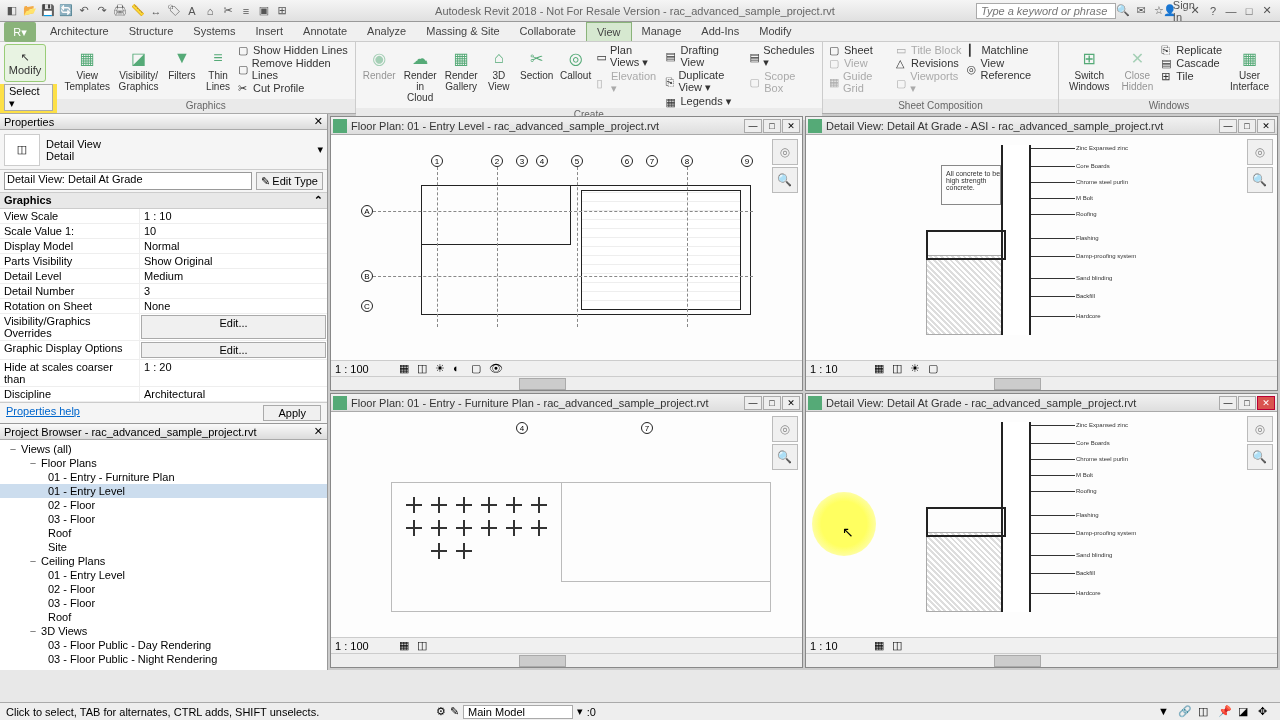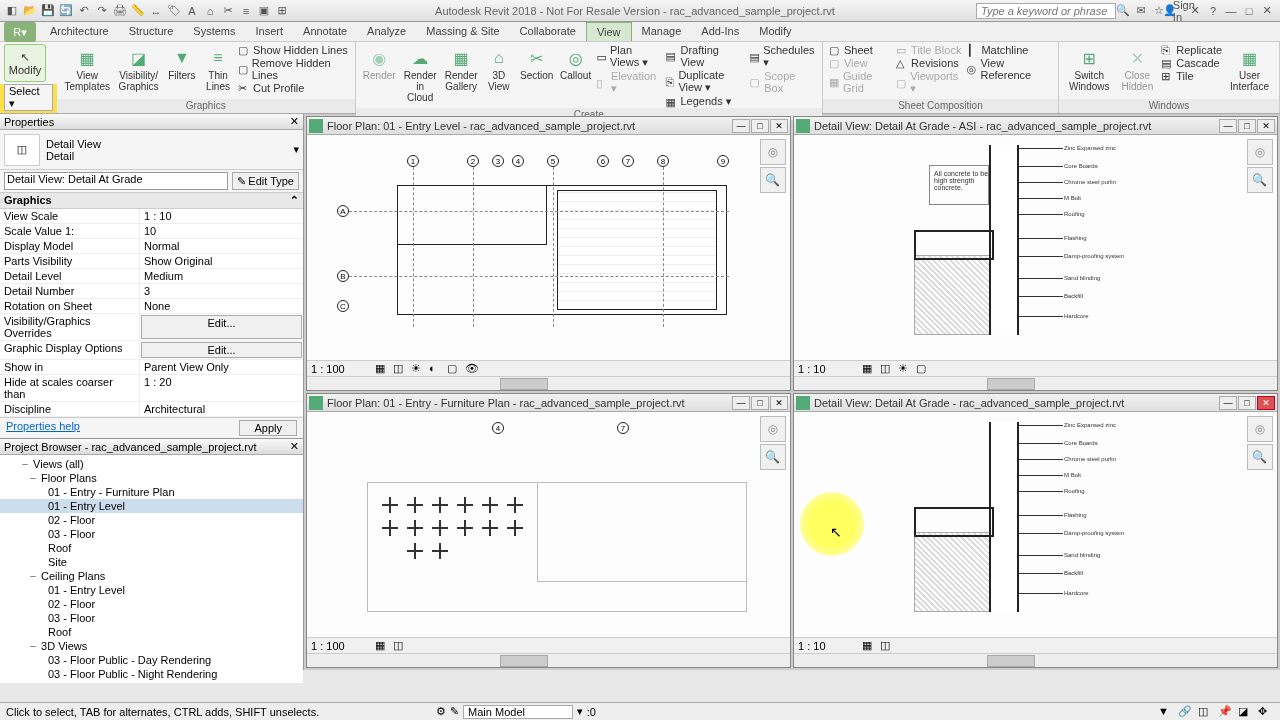--- a/index.html
+++ b/index.html
@@ -42,7 +42,7 @@
 
 
 .main { display: flex; height: 556px; }
-.leftcol { width: 304px; display: flex; flex-direction: column; border-right: 1px solid #999; }
+.leftcol { width: 328px; display: flex; flex-direction: column; border-right: 1px solid #999; }
 
 
 .palette-hdr { height: 16px; background: linear-gradient(#fafafa,#dcdcdc); border-bottom: 1px solid #aaa; display: flex; align-items: center; padding: 0 4px; justify-content: space-between; }

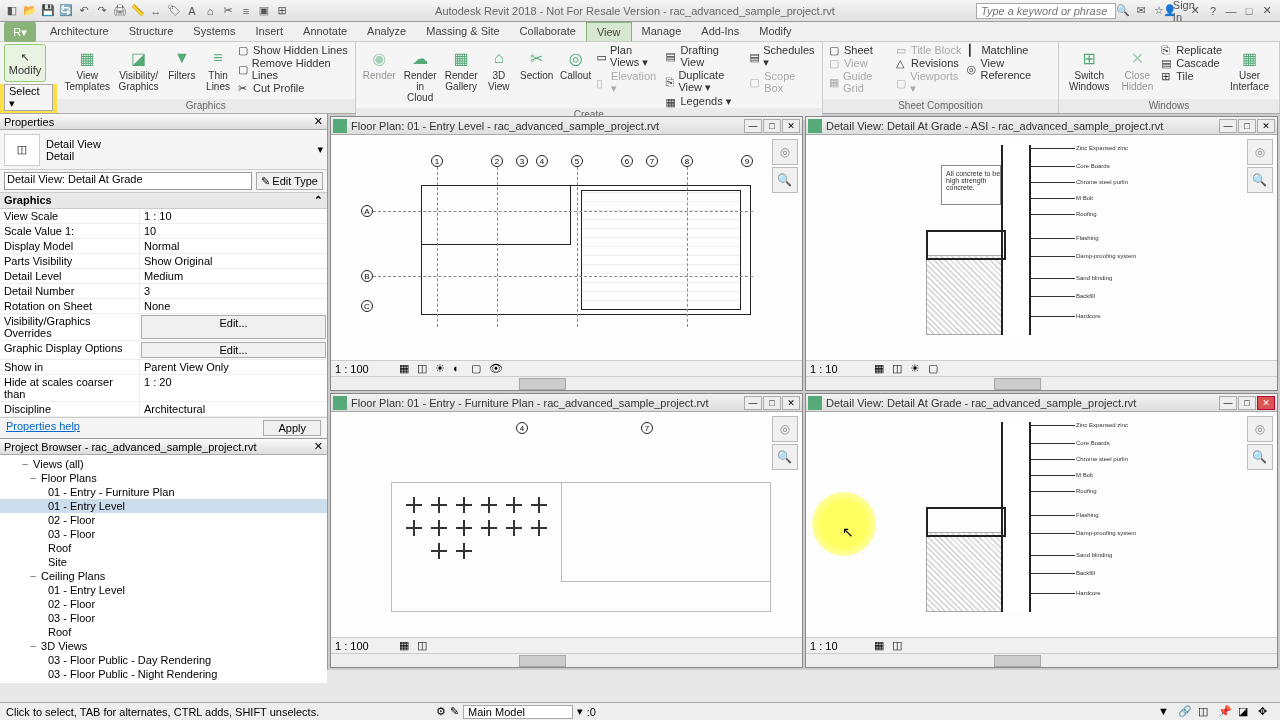--- a/index.html
+++ b/index.html
@@ -426,10 +426,6 @@
             <div class="pg-row">
               <div class="k">Graphic Display Options</div>
               <div class="v btn">Edit...</div>
-            </div>
-            <div class="pg-row">
-              <div class="k">Show in</div>
-              <div class="v">Parent View Only</div>
             </div>
             <div class="pg-row">
               <div class="k">Hide at scales coarser than</div>

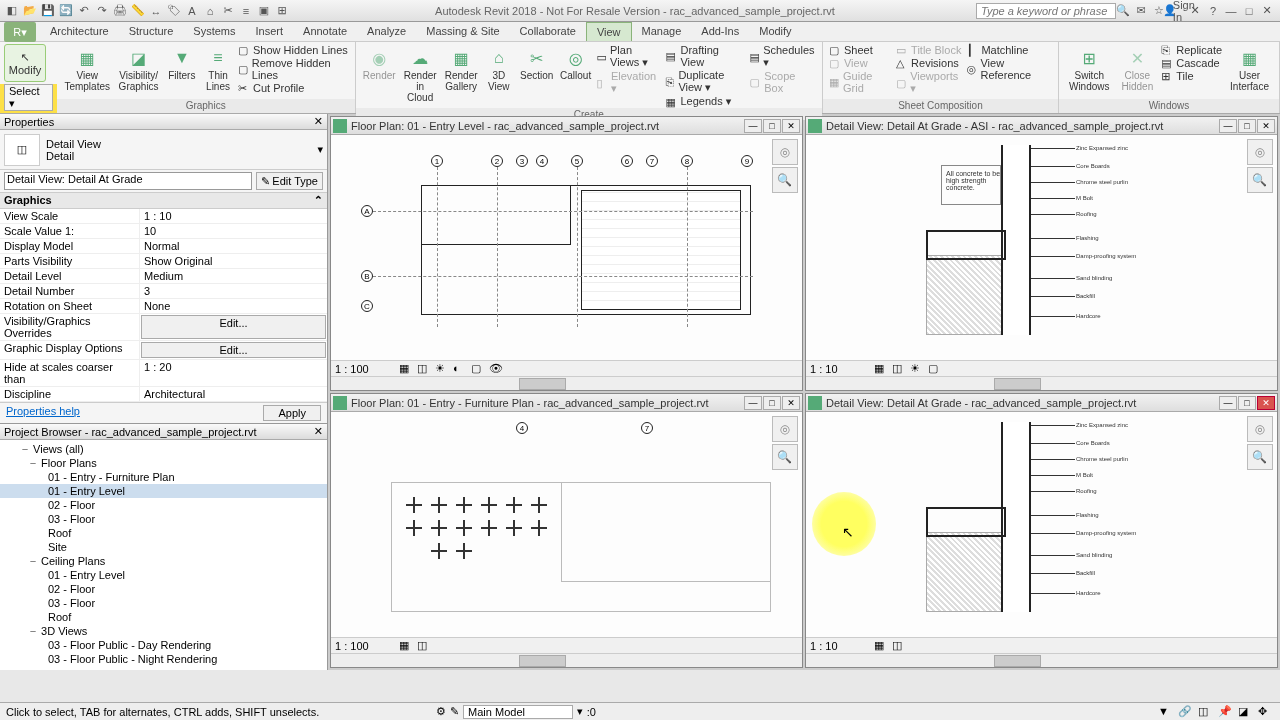--- a/index.html
+++ b/index.html
@@ -68,7 +68,7 @@
 .browser { flex: 1; display: flex; flex-direction: column; background: #fff; }
 .tree { flex: 1; overflow: hidden; padding: 2px 0; }
 .tree .node { padding: 1px 0 1px 18px; white-space: nowrap; }
-.tree .node.l1 { padding-left: 20px; }
+.tree .node.l1 { padding-left: 8px; }
 .tree .node.l2 { padding-left: 28px; }
 .tree .node.l3 { padding-left: 48px; }
 .tree .node.sel { background: #cde; }

